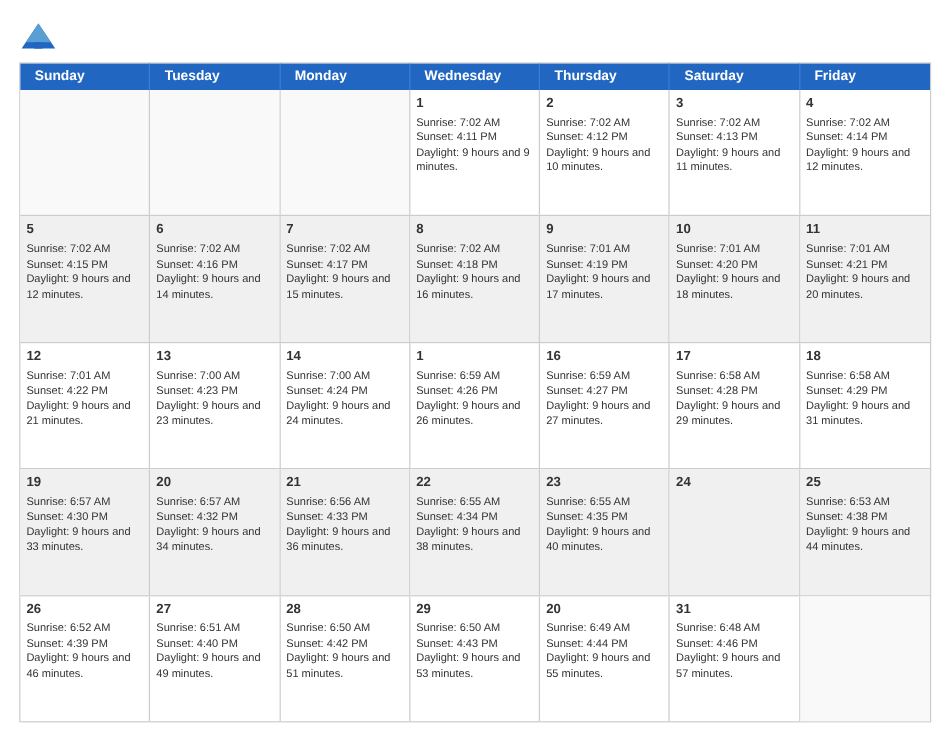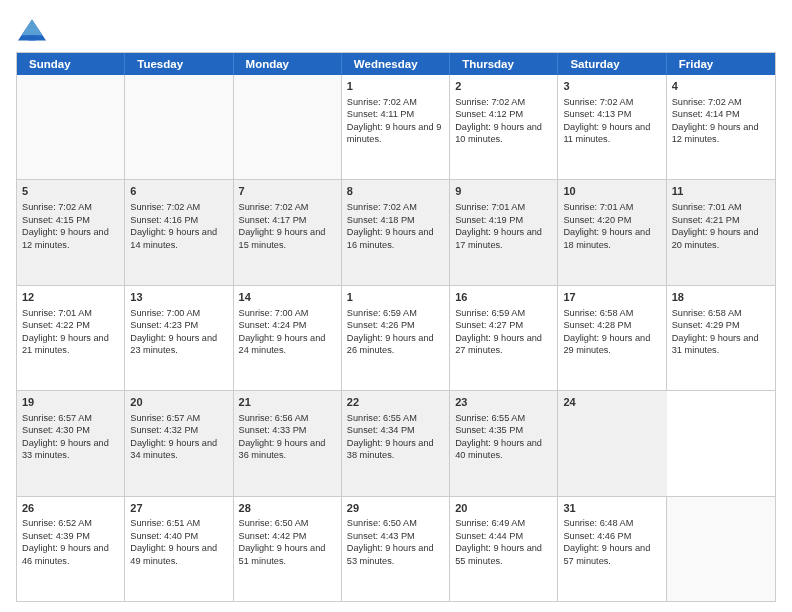--- a/index.html
+++ b/index.html
@@ -176,6 +176,7 @@
           <div class="cal-cell shaded"><span class="day-num">22</span><span>Sunrise: 6:55 AM<br>Sunset: 4:34 PM<br>Daylight: 9 hours and 38 minutes.</span></div>
           <div class="cal-cell shaded"><span class="day-num">23</span><span>Sunrise: 6:55 AM<br>Sunset: 4:35 PM<br>Daylight: 9 hours and 40 minutes.</span></div>
           <div class="cal-cell shaded"><span class="day-num">24</span></div>
+          <div class="cal-cell shaded"><span class="day-num">25</span><span>Sunrise: 6:53 AM<br>Sunset: 4:38 PM<br>Daylight: 9 hours and 44 minutes.</span></div>
         </div>
         <div class="cal-row">
           <div class="cal-cell"><span class="day-num">26</span><span>Sunrise: 6:52 AM<br>Sunset: 4:39 PM<br>Daylight: 9 hours and 46 minutes.</span></div>

